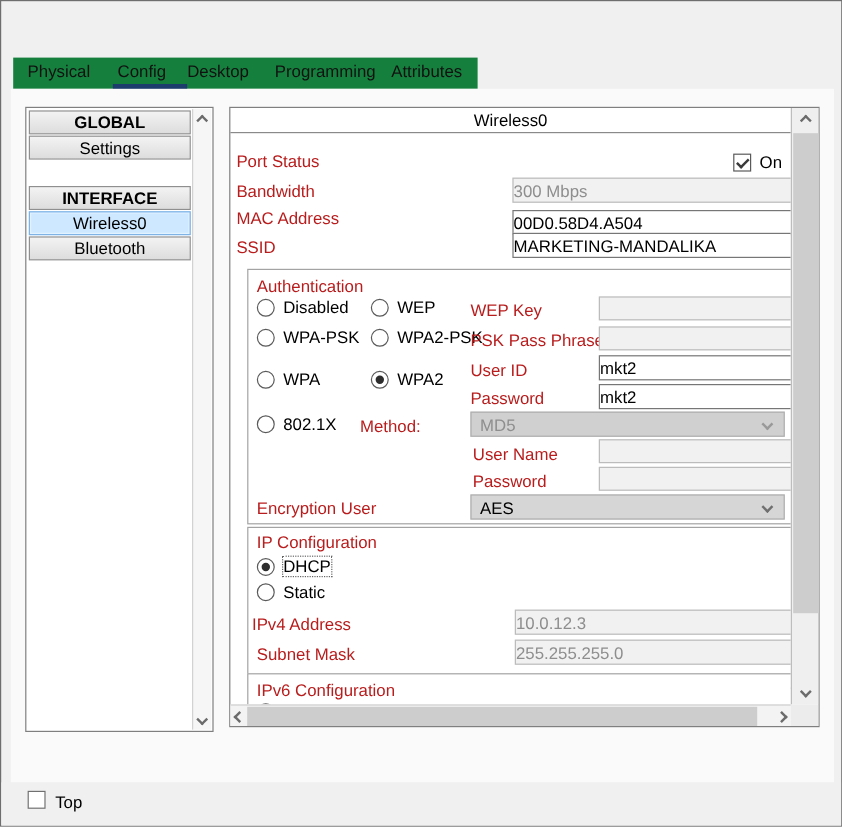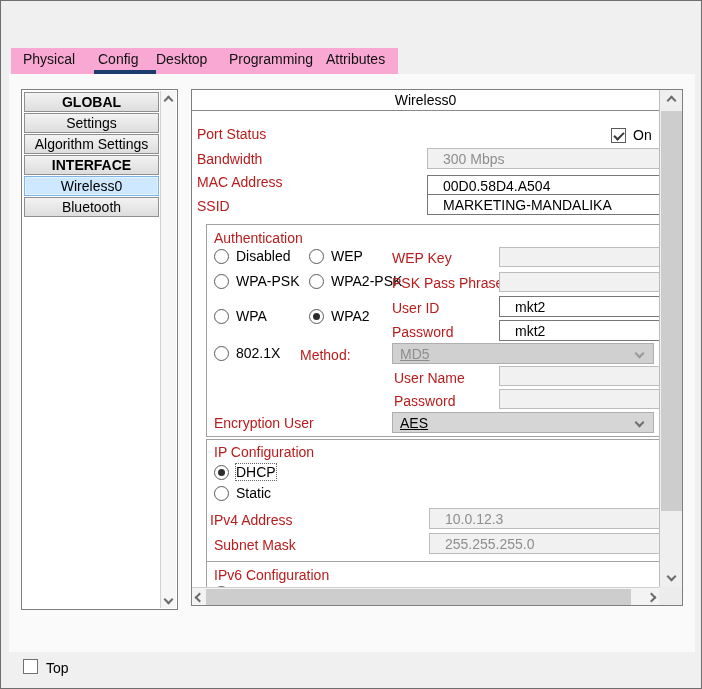--- a/index.html
+++ b/index.html
@@ -18,7 +18,7 @@
   .min-line{width:13px;height:0;border-top:1.6px solid #222;}
   .max-box{width:12px;height:12px;border:1.6px solid #222;background:transparent;}
   
-  .tabbar{position:absolute;left:10px;top:47px;width:387px;height:26px;background:#f9a8d4;}
+  .tabbar{position:absolute;left:10px;top:47px;width:387px;height:26px;background:#15803d;}
   .tab{position:absolute;top:0;height:22px;line-height:22px;font-size:14px;color:#111;white-space:nowrap;}
   .tab-underline{position:absolute;left:83px;top:22px;width:62px;height:5px;background:#1d3c6e;}
   .tabpane{position:absolute;left:8px;top:73px;width:686px;height:578px;background:#fafafa;}

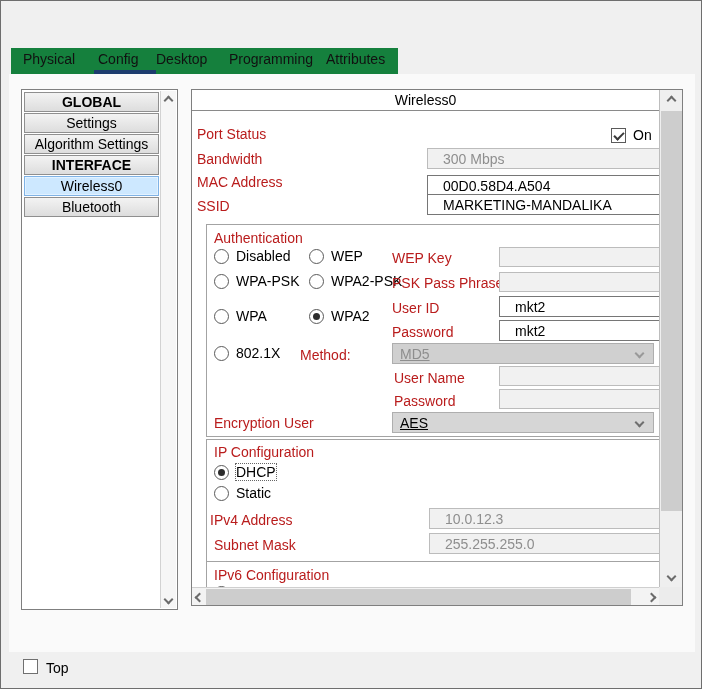--- a/index.html
+++ b/index.html
@@ -88,7 +88,6 @@
   <div class="sidebar">
     <div class="side-btn hdr" style="top:2px">GLOBAL</div>
     <div class="side-btn" style="top:23px">Settings</div>
-    <div class="side-btn" style="top:44px">Algorithm Settings</div>
     <div class="side-btn hdr" style="top:65px">INTERFACE</div>
     <div class="side-btn sel" style="top:86px">Wireless0</div>
     <div class="side-btn" style="top:107px">Bluetooth</div>

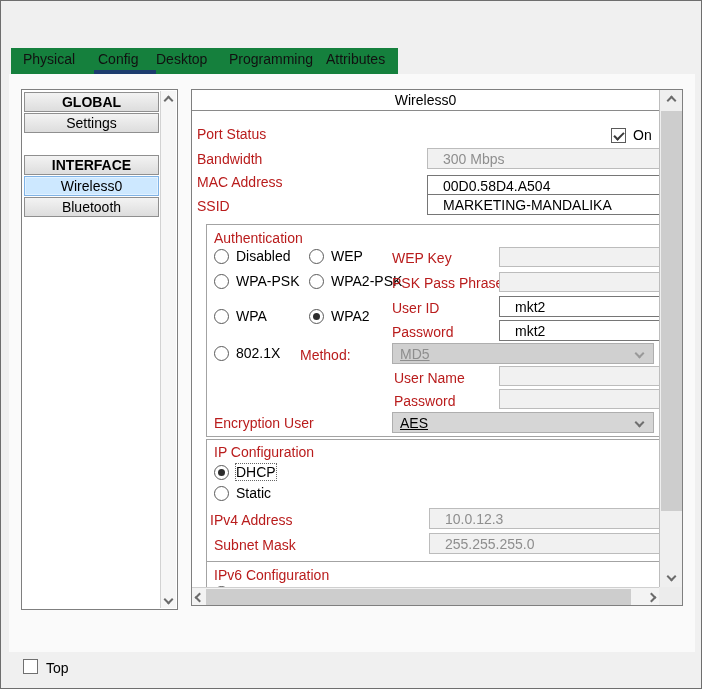--- a/index.html
+++ b/index.html
@@ -43,7 +43,7 @@
   .content{position:absolute;left:0;top:21px;width:467px;height:476px;overflow:hidden;}
   .lbl{position:absolute;font-size:14px;white-space:nowrap;color:#b91c1c;}
   .tin{position:absolute;height:21px;background:#ffffff;border:1px solid #767676;font-size:14px;color:#000;
-    display:flex;align-items:center;padding:0 15px;white-space:nowrap;}
+    display:flex;align-items:center;padding:0 0;white-space:nowrap;}
   .tin.dis{background:#f1f1f1;border-color:#bcbcbc;color:#8e8e8e;}
   .combo{position:absolute;height:21px;background:#d6d6d6;border:1px solid #aeaeae;font-size:14px;color:#000;
     display:flex;align-items:center;padding:0 7px;white-space:nowrap;text-decoration:underline;}

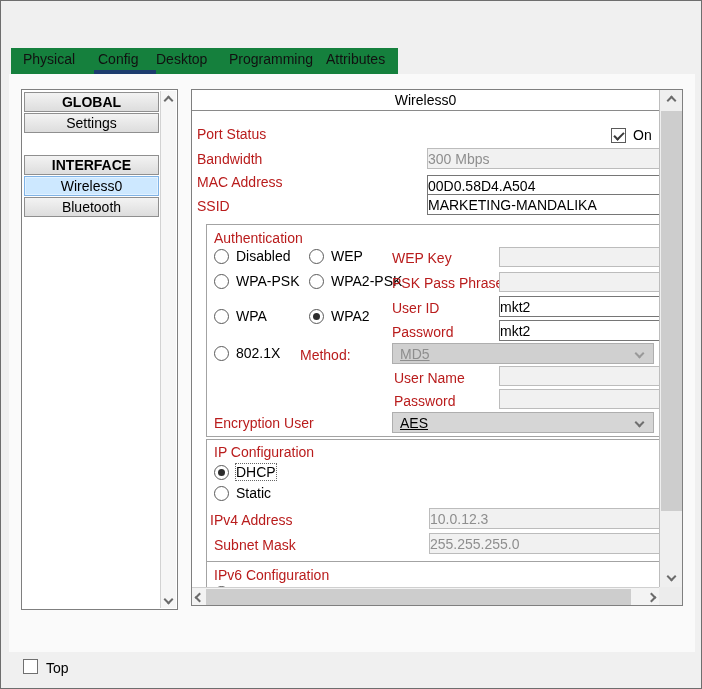--- a/index.html
+++ b/index.html
@@ -46,7 +46,7 @@
     display:flex;align-items:center;padding:0 0;white-space:nowrap;}
   .tin.dis{background:#f1f1f1;border-color:#bcbcbc;color:#8e8e8e;}
   .combo{position:absolute;height:21px;background:#d6d6d6;border:1px solid #aeaeae;font-size:14px;color:#000;
-    display:flex;align-items:center;padding:0 7px;white-space:nowrap;text-decoration:underline;}
+    display:flex;align-items:center;padding:0 7px;white-space:nowrap;}
   .combo.dis{color:#8e8e8e;background:#d0d0d0;}
   .combo .chev{position:absolute;right:10px;top:6px;border-color:#6f6f6f;}
   .combo.dis .chev{border-color:#999;}

